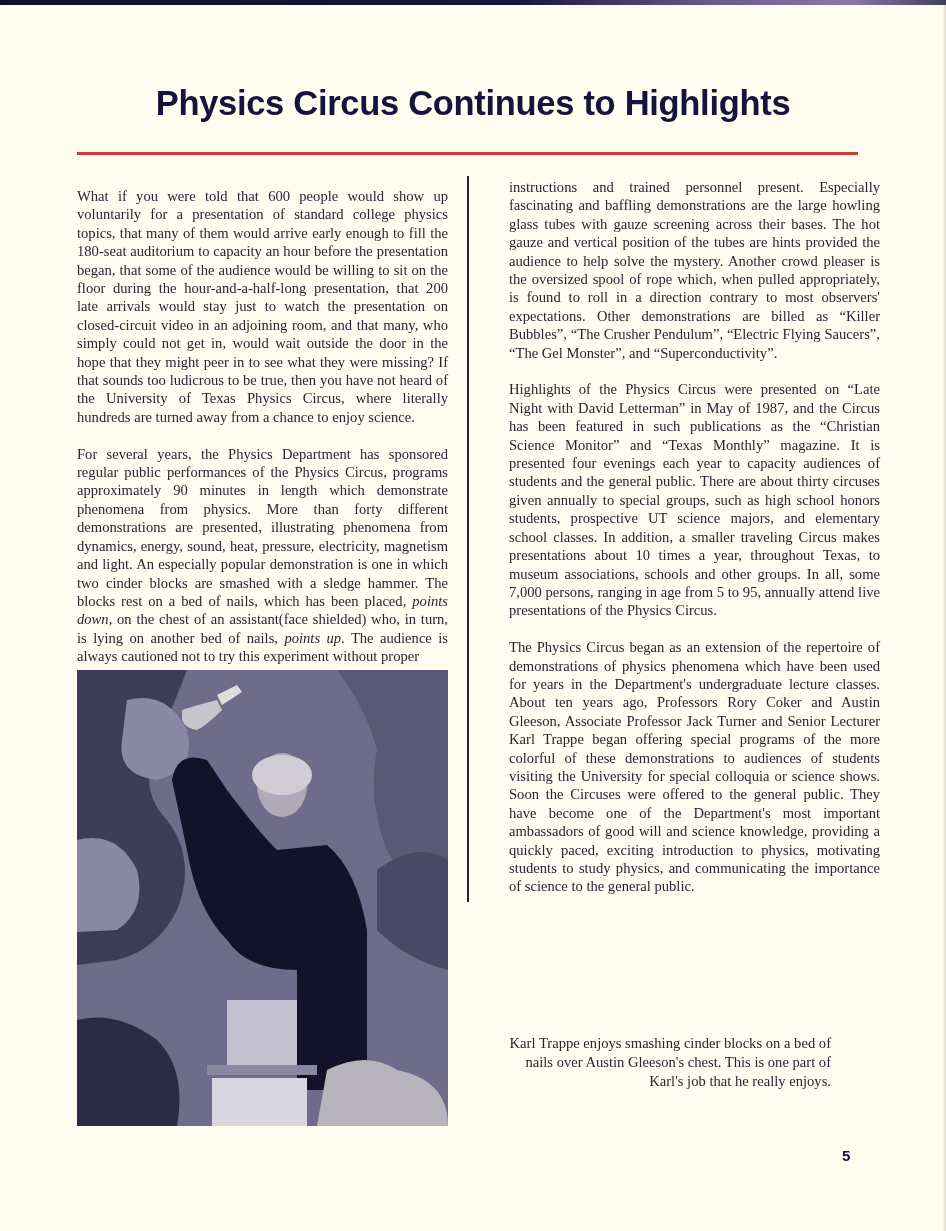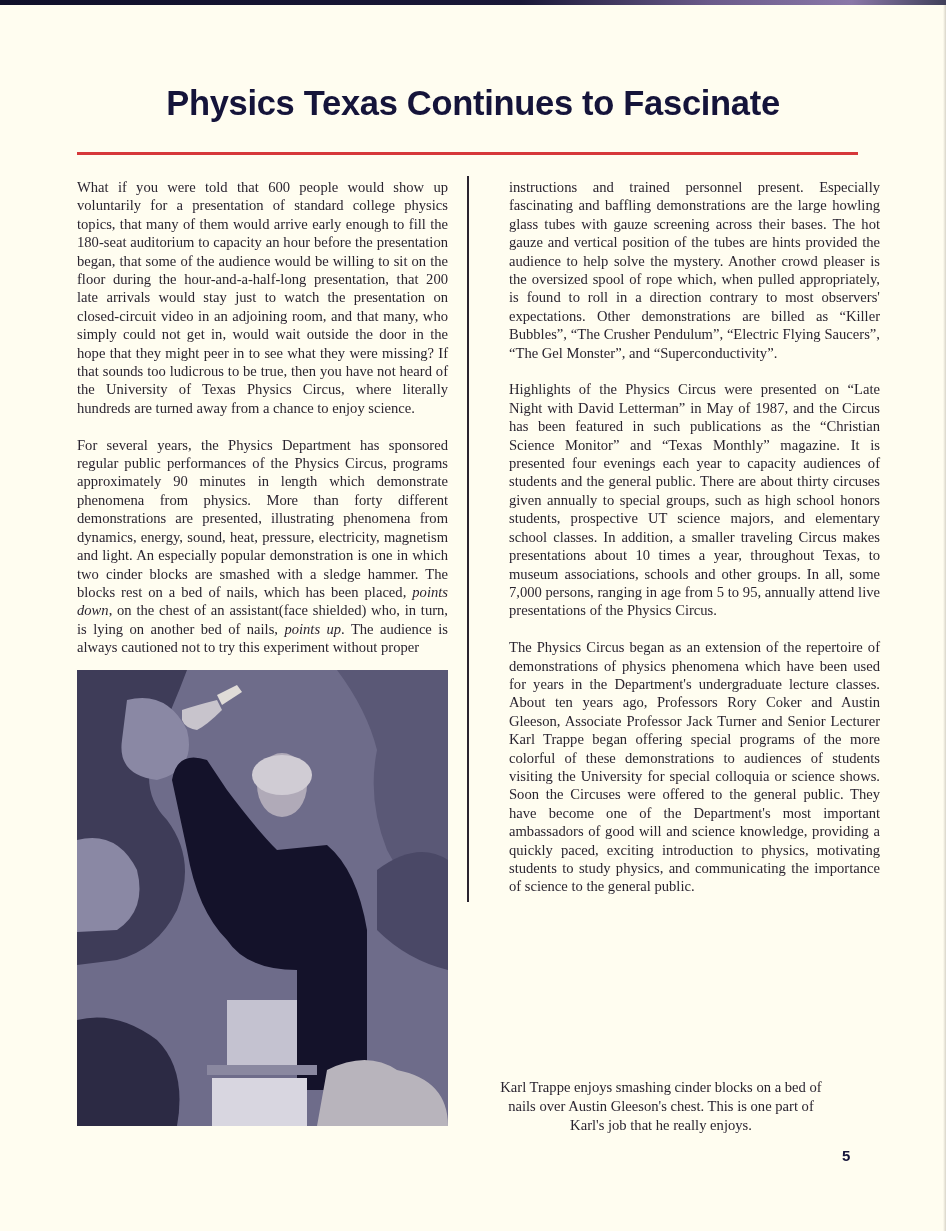--- a/index.html
+++ b/index.html
@@ -62,7 +62,7 @@
 <div class="top-edge"></div>
 <div class="right-edge"></div>
 
-<h1 class="title">Physics Texas Continues to Fascinate</h1>
+<h1 class="title">Physics Circus Continues to Highlights</h1>
 <div class="rule"></div>
 
 <div class="col-divider"></div>

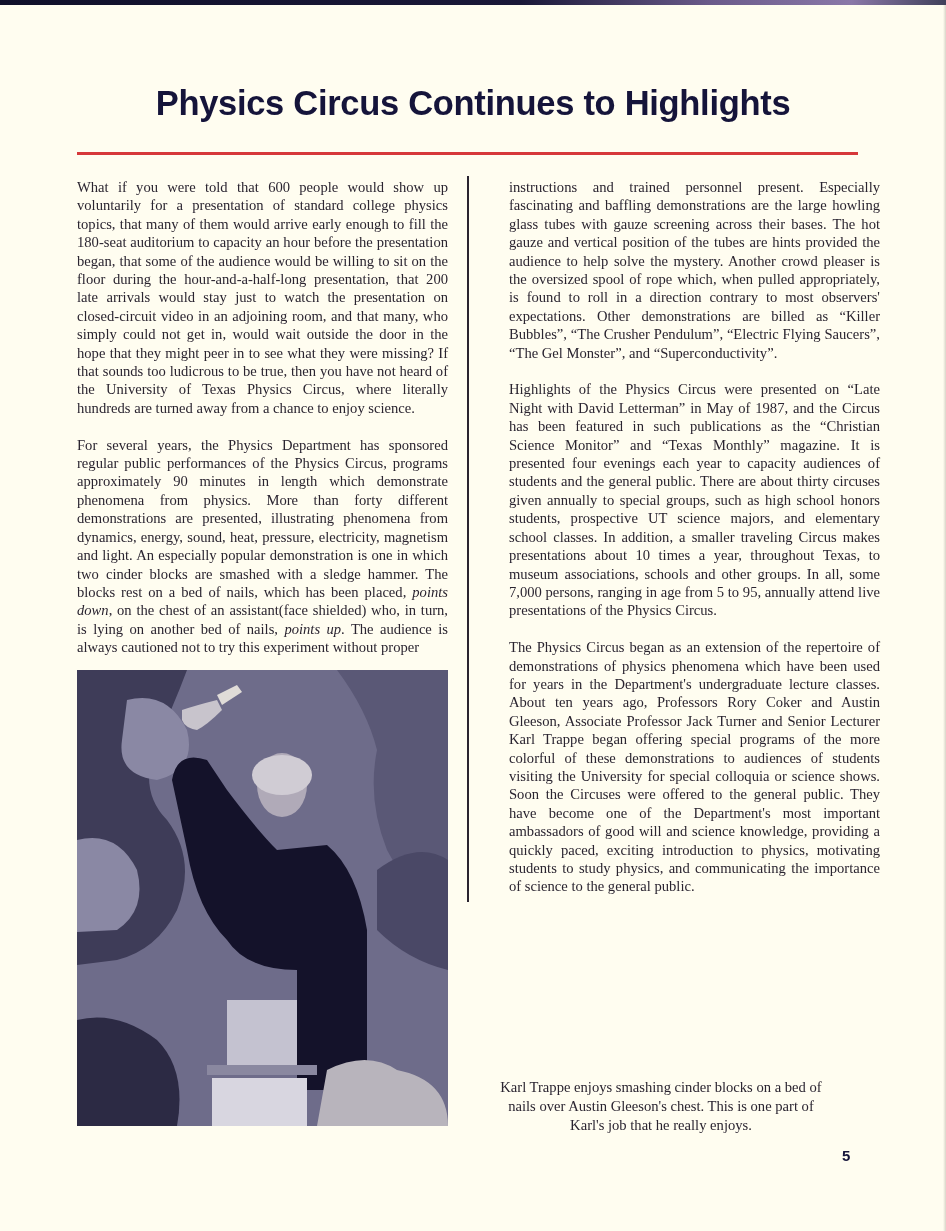--- a/index.html
+++ b/index.html
@@ -39,7 +39,7 @@
     text-align: justify;
   }
   .col p { margin: 0 0 18.4px 0; }
-  .col-left { left: 77px; top: 178px; width: 371px; }
+  .col-left { left: 77px; top: 187px; width: 371px; }
   .col-right { left: 509px; top: 178px; width: 371px; }
   .photo {
     position: absolute; left: 77px; top: 670px; width: 371px; height: 456px;

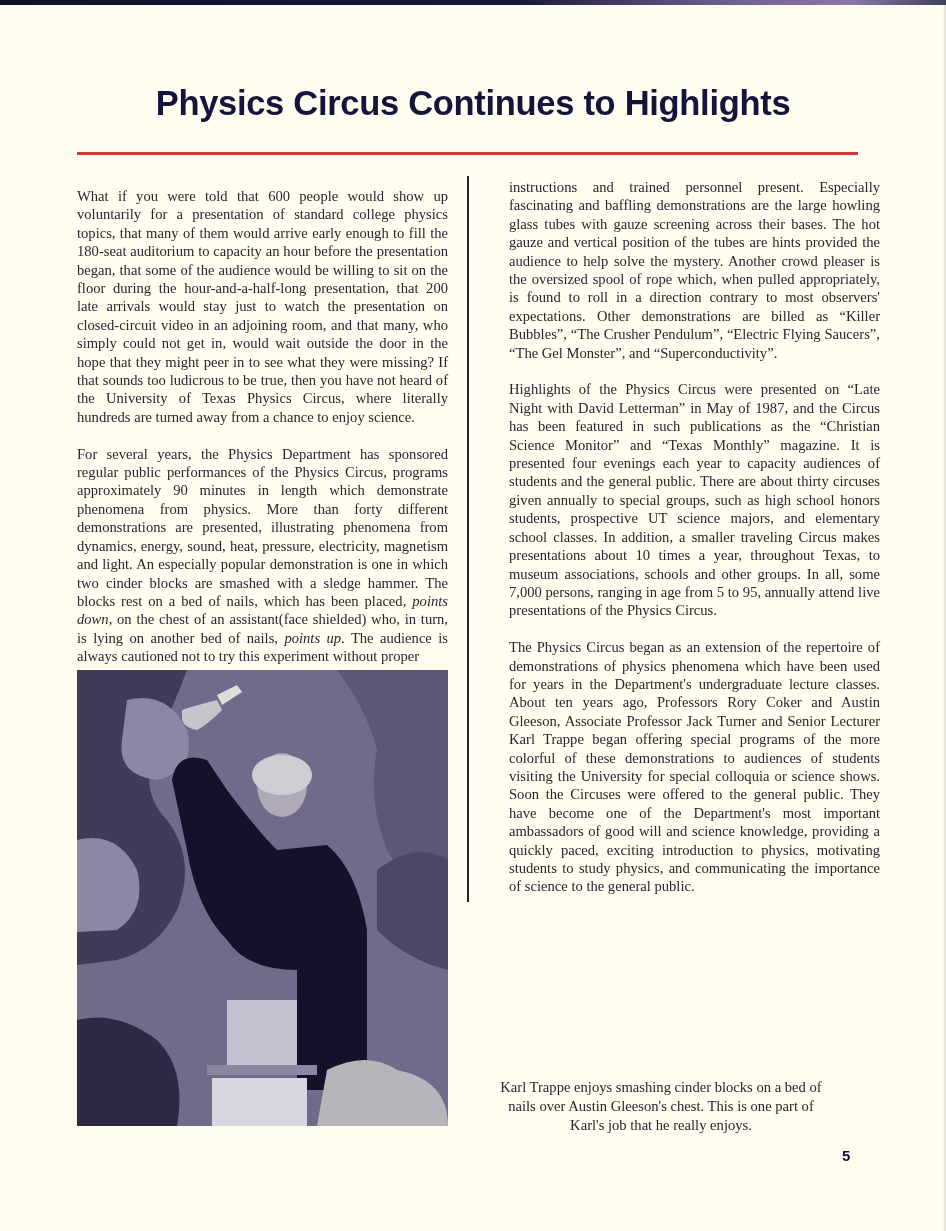--- a/index.html
+++ b/index.html
@@ -47,7 +47,7 @@
   }
   .caption {
     position: absolute; left: 491px; top: 1034px; width: 340px;
-    font-size: 14.6px; line-height: 19px; text-align: center; margin-top: 44px;
+    font-size: 14.6px; line-height: 19px; text-align: right;
   }
   .page-number {
     position: absolute; left: 842px; top: 1147px;

